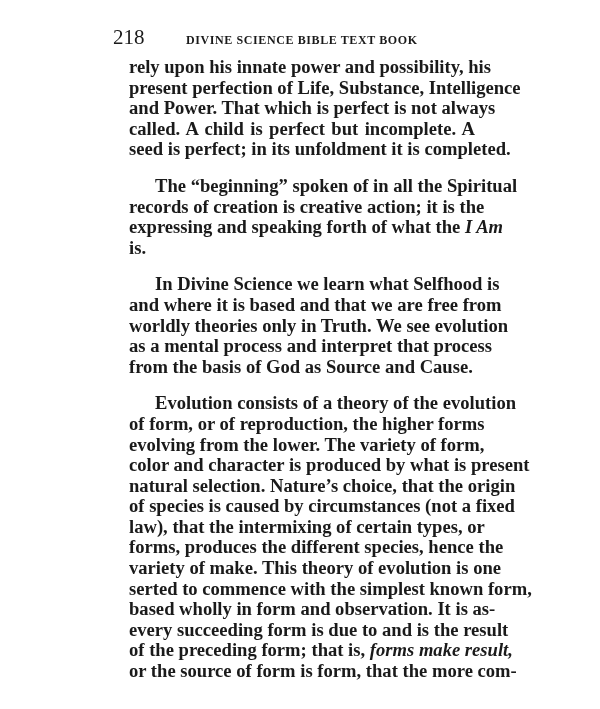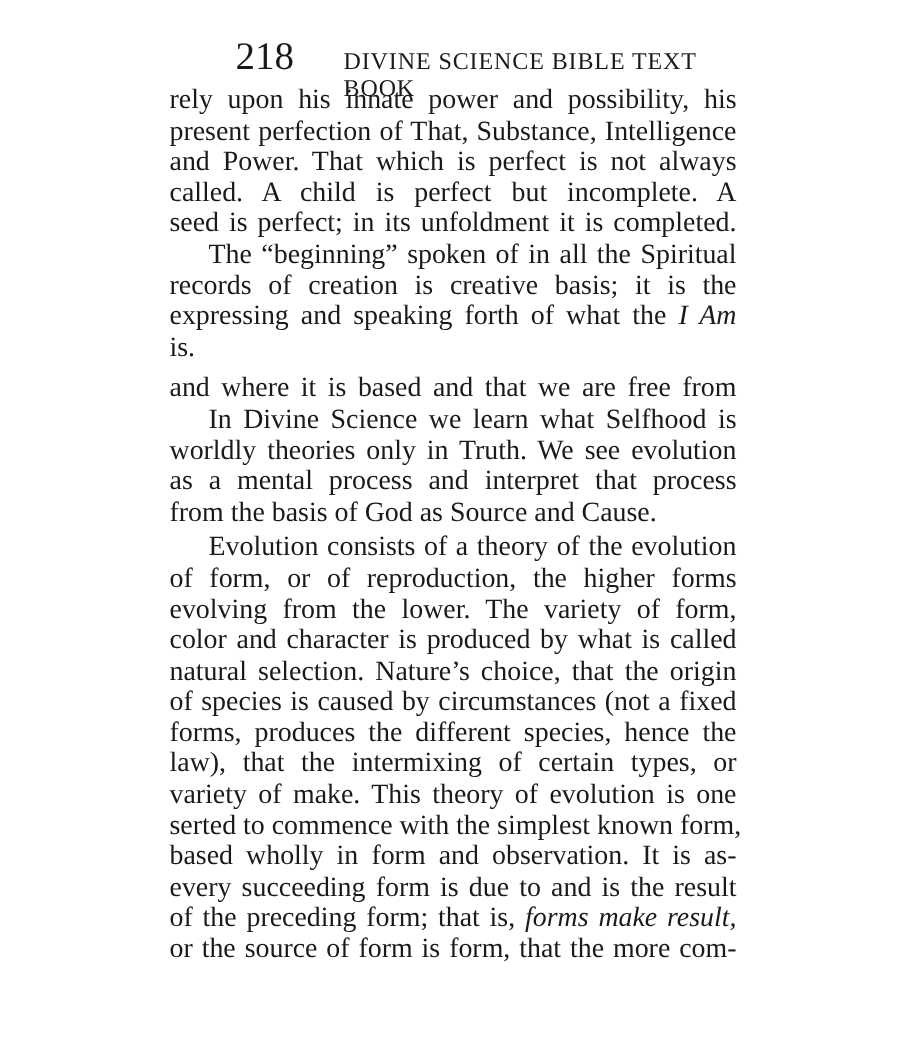--- a/index.html
+++ b/index.html
@@ -28,10 +28,9 @@
       margin-bottom: 16px;
     }
     .page-number {
-      font-size: 26px;
+      font-size: 21px;
       width: 40px;
       letter-spacing: 0px;
-      margin-left: 44px;
     }
     .running-title {
       font-size: 16px;

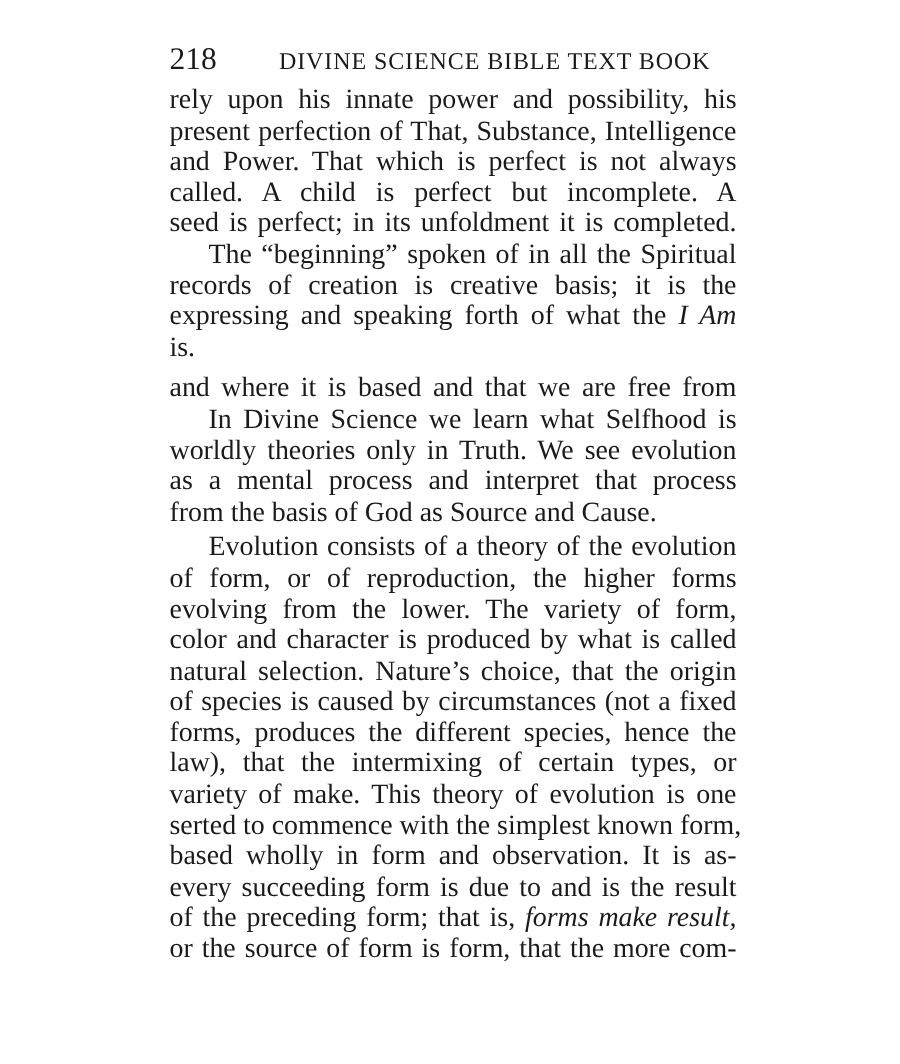--- a/index.html
+++ b/index.html
@@ -33,8 +33,8 @@
       letter-spacing: 0px;
     }
     .running-title {
-      font-size: 16px;
-      font-weight: normal;
+      font-size: 12px;
+      font-weight: bold;
       letter-spacing: 0.6px;
       margin-left: 33px;
       text-transform: uppercase;

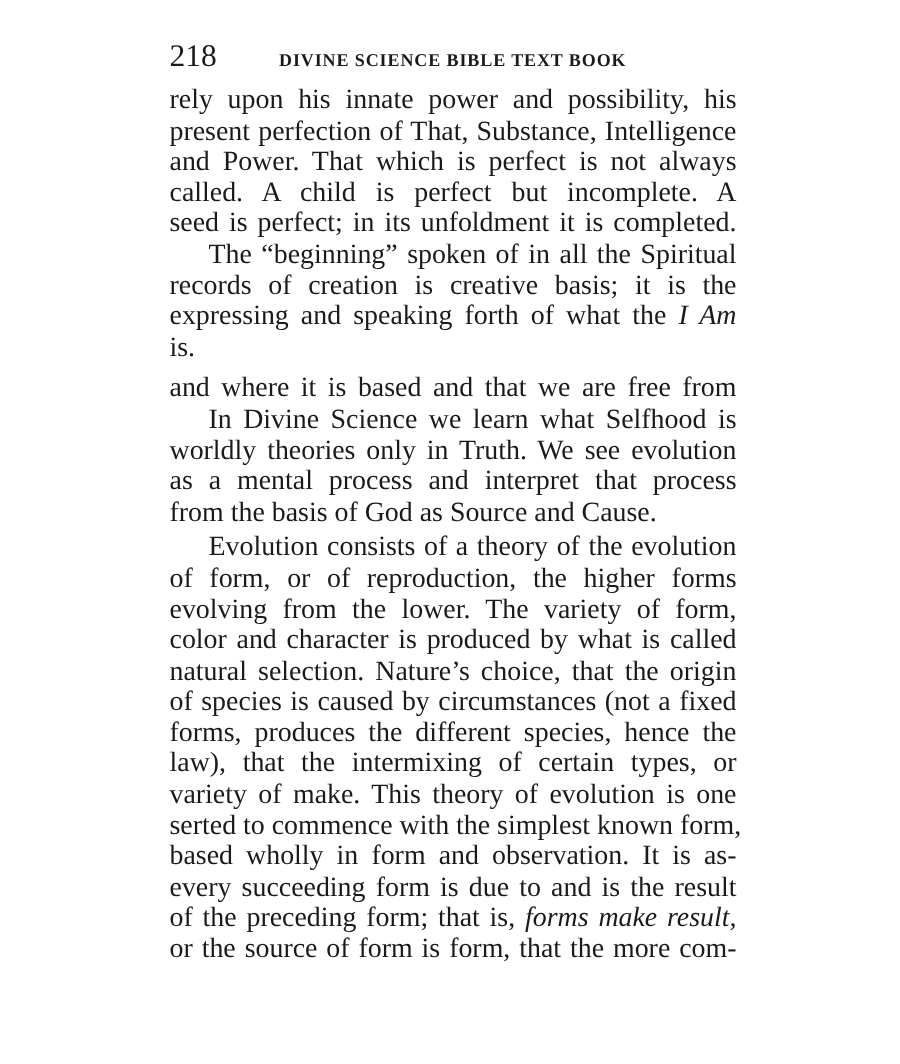--- a/index.html
+++ b/index.html
@@ -45,10 +45,11 @@
       line-height: 20.6px;
     }
     .para {
-      margin: 0;
+      margin: 16px;
       text-align: justify;
       text-align-last: left;
       hyphens: none;
+      font-weight: bold;
     }
     .para.gap {
       margin-top: 7px;

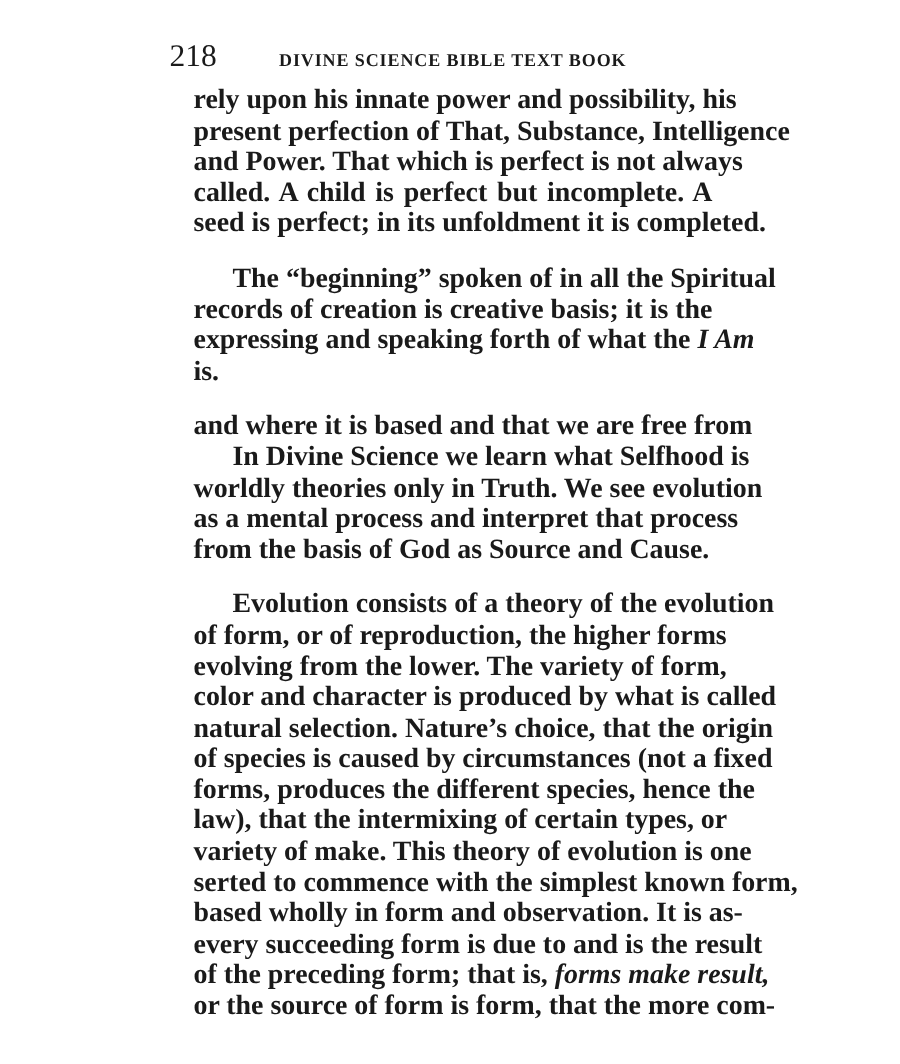--- a/index.html
+++ b/index.html
@@ -83,7 +83,7 @@
 
     <div class="para">
       <span class="line">rely upon his innate power and possibility, his</span>
-      <span class="line">present perfection of That, Substance, Intelligence</span>
+      <span class="line">present perfection of Life, Substance, Intelligence</span>
       <span class="line">and Power.  That which is perfect is not always</span>
       <span class="line">called.  A child is perfect but incomplete.  A</span>
       <span class="line">seed is perfect; in its unfoldment it is completed.</span>

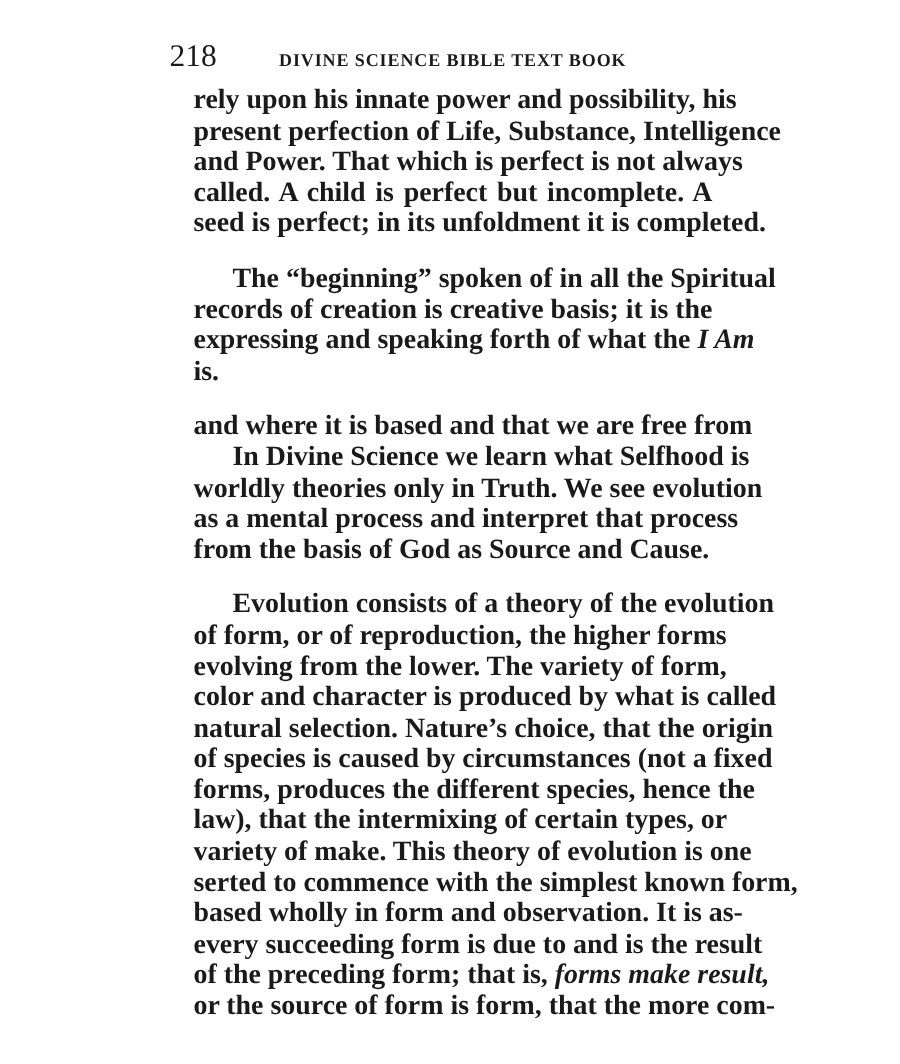--- a/index.html
+++ b/index.html
@@ -91,7 +91,7 @@
 
     <div class="para">
       <span class="line indent">The “beginning” spoken of in all the Spiritual</span>
-      <span class="line">records of creation is creative basis; it is the</span>
+      <span class="line">records of creation is creative action; it is the</span>
       <span class="line"><span class="seg">expressing and speaking forth of what the </span><em>I Am</em></span>
       <span class="line last">is.</span>
     </div>

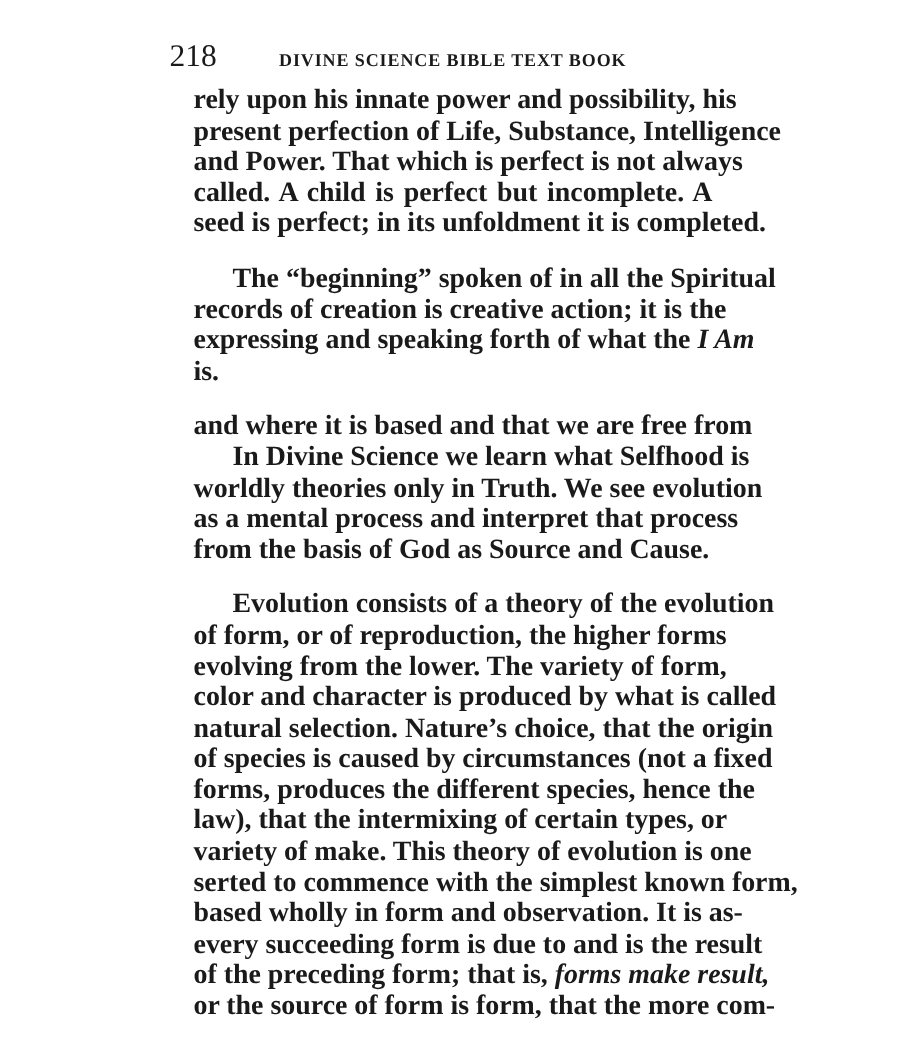--- a/index.html
+++ b/index.html
@@ -97,8 +97,8 @@
     </div>
 
     <div class="para gap">
+      <span class="line indent">In Divine Science we learn what Selfhood is</span>
       <span class="line">and where it is based and that we are free from</span>
-      <span class="line indent">In Divine Science we learn what Selfhood is</span>
       <span class="line">worldly theories only in Truth.  We see evolution</span>
       <span class="line">as a mental process and  interpret that process</span>
       <span class="line last">from the basis of God as Source and Cause.</span>

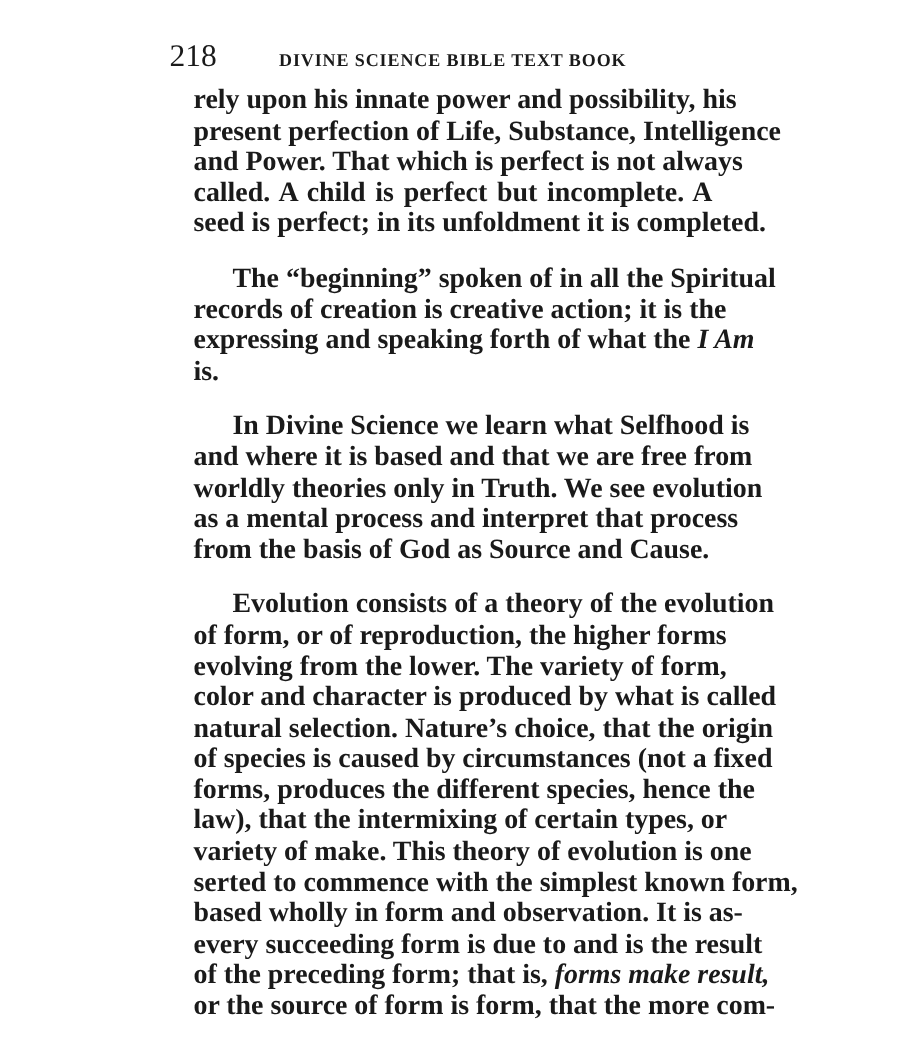--- a/index.html
+++ b/index.html
@@ -108,7 +108,7 @@
       <span class="line indent">Evolution consists of a theory of the evolution</span>
       <span class="line">of form, or of  reproduction, the higher  forms</span>
       <span class="line">evolving from the lower.  The variety of form,</span>
-      <span class="line">color and character is produced by what is called</span>
+      <span class="line">color and character is produced by what is present</span>
       <span class="line">natural selection.  Nature’s choice, that the origin</span>
       <span class="line">of species is caused by circumstances (not a fixed</span>
       <span class="line">forms, produces the different species, hence the</span>

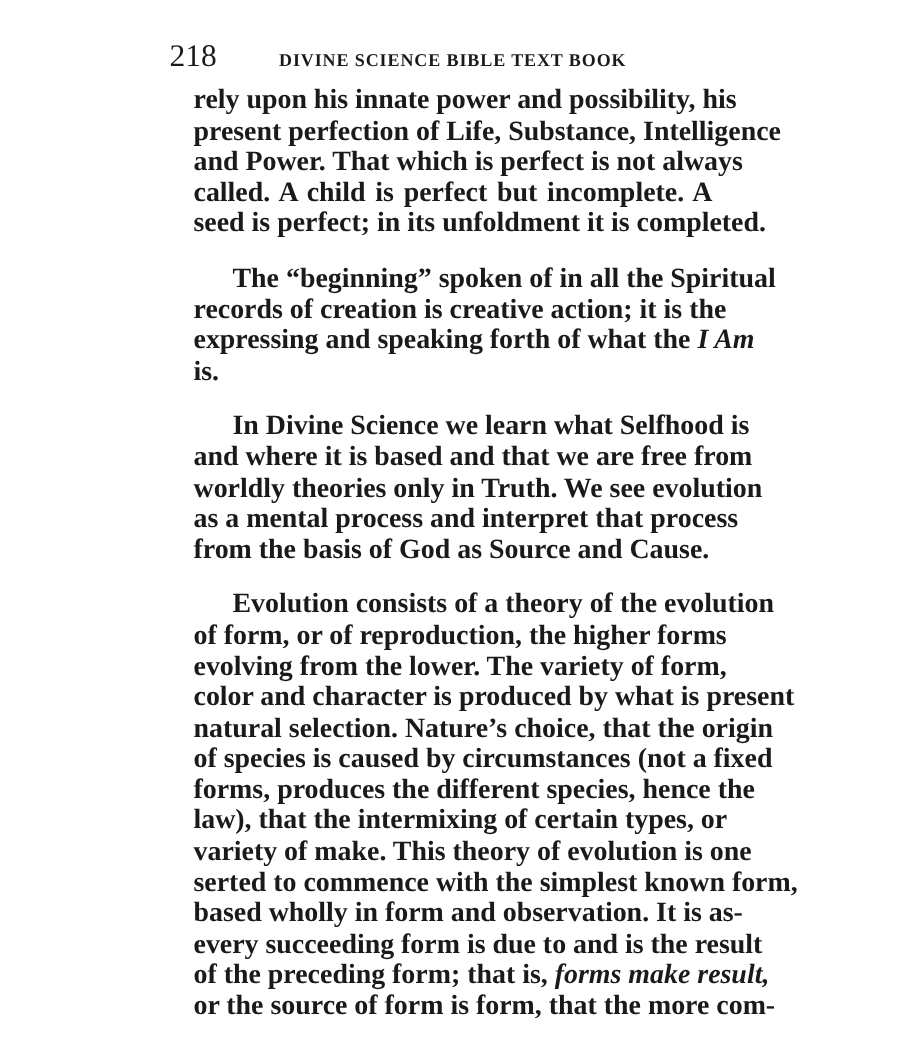--- a/index.html
+++ b/index.html
@@ -111,8 +111,8 @@
       <span class="line">color and character is produced by what is present</span>
       <span class="line">natural selection.  Nature’s choice, that the origin</span>
       <span class="line">of species is caused by circumstances (not a fixed</span>
+      <span class="line">law), that the intermixing of certain types, or</span>
       <span class="line">forms, produces the different species, hence the</span>
-      <span class="line">law), that the intermixing of certain types, or</span>
       <span class="line">variety of make.  This theory of evolution is one</span>
       <span class="line">serted to commence with the simplest known form,</span>
       <span class="line">based wholly in form and observation.  It is as-</span>

